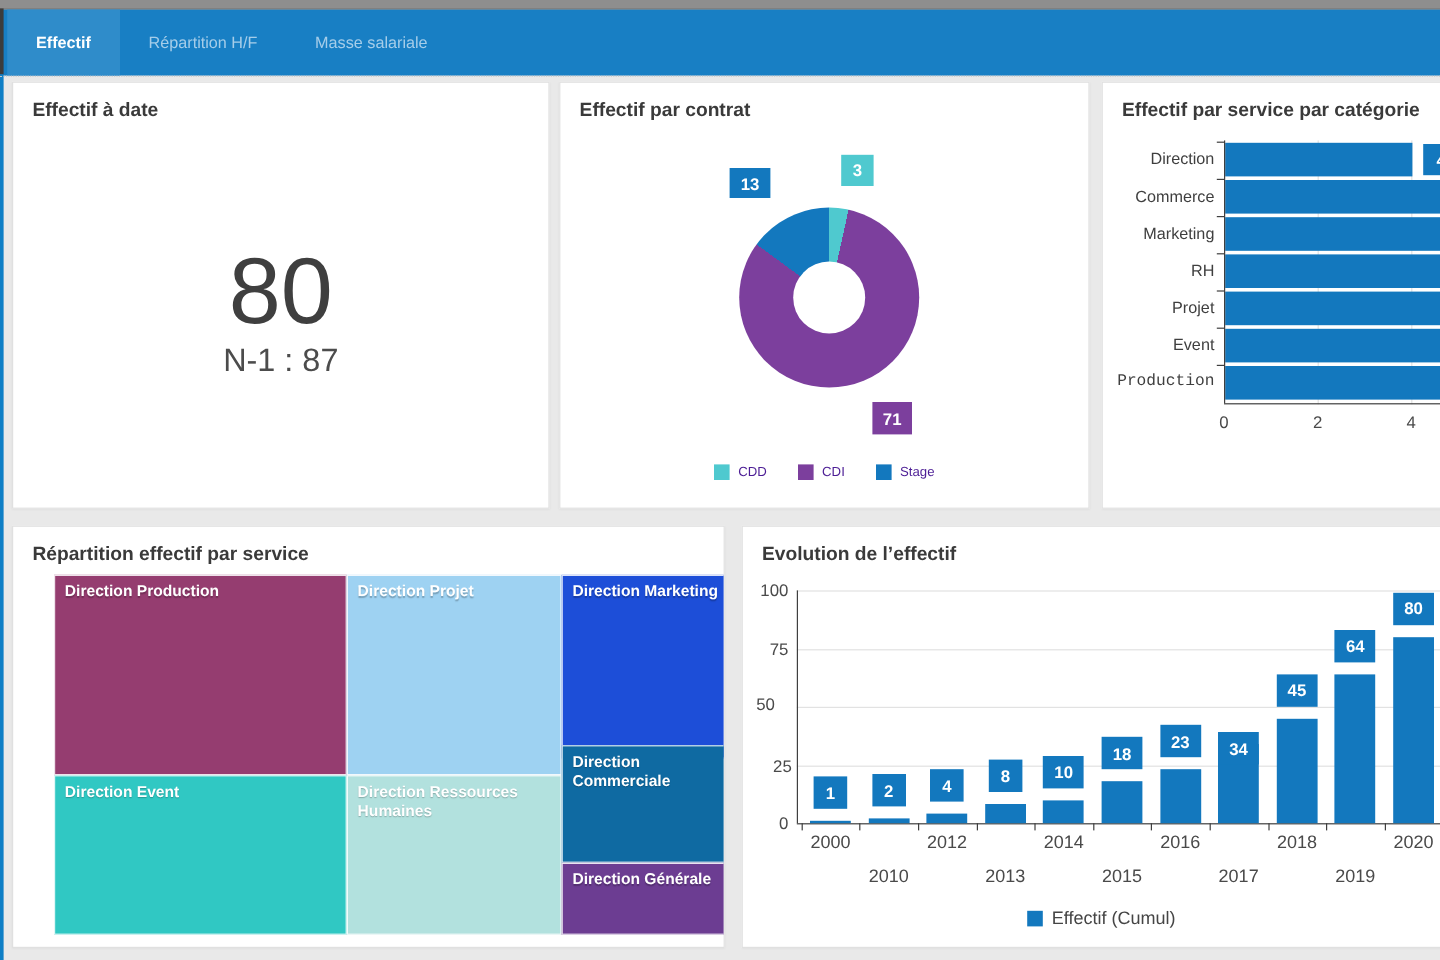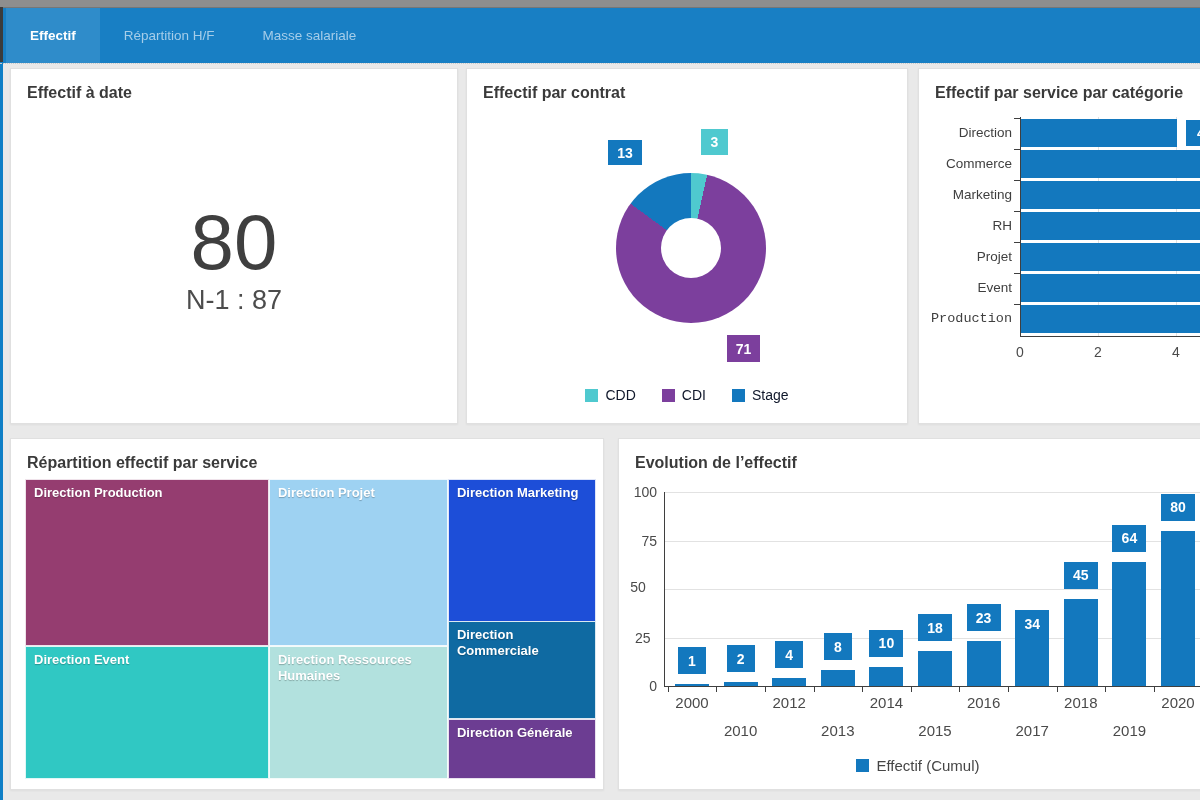--- a/index.html
+++ b/index.html
@@ -37,7 +37,7 @@
   .legend-row{position:absolute;left:0;right:0;top:318px;display:flex;justify-content:center;align-items:center;gap:26px;}
   .legend-item{display:flex;align-items:center;gap:7px;cursor:pointer;}
   .legend-swatch{width:13px;height:13px;}
-  .legend-label{font-size:14px;color:#0f172a;}
+  .legend-label{font-size:11px;color:#4c1d95;}
   .legend-row.lg .legend-label{font-size:15px;color:#454545;}
 
   

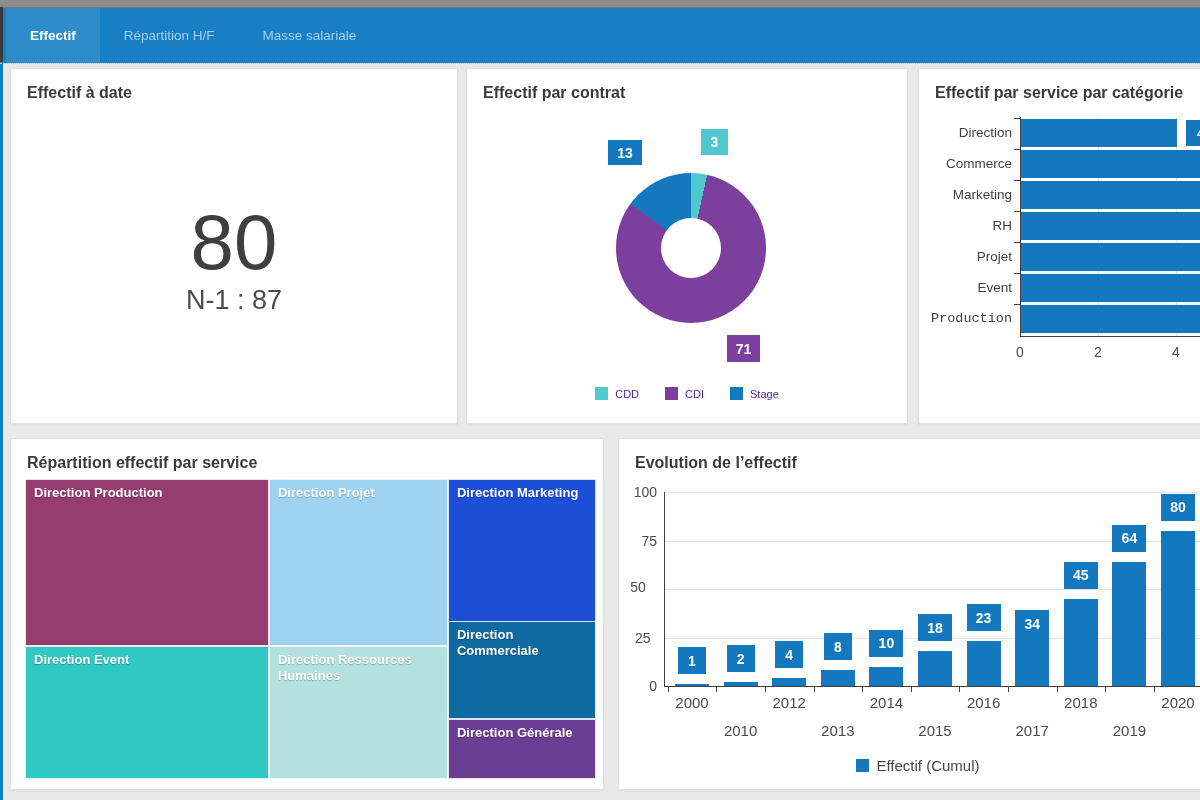--- a/index.html
+++ b/index.html
@@ -51,7 +51,7 @@
 
   
   .treemap{position:absolute;left:14px;top:40px;width:571px;height:300px;}
-  .tile{position:absolute;box-sizing:border-box;border:1px solid rgba(255,255,255,0.85);cursor:pointer;}
+  .tile{position:absolute;box-sizing:border-box;border:1px solid rgba(255,255,255,0.85);cursor:pointer;margin-left:20px;}
   .tile-label{padding:5px 8px;font-size:13px;font-weight:bold;color:#FFFFFF;line-height:1.25;text-shadow:0 1px 1px rgba(0,0,0,0.25);}
 </style>
 </head>

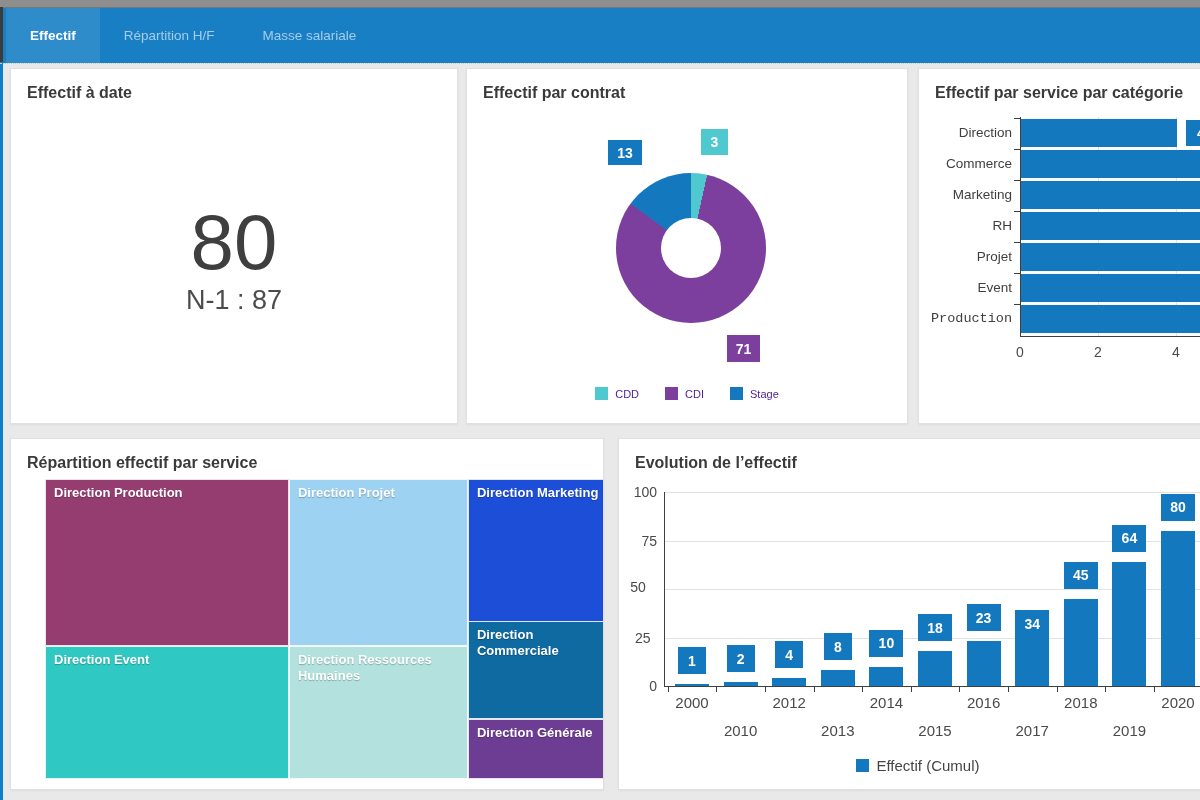--- a/index.html
+++ b/index.html
@@ -165,7 +165,7 @@
     <div class="card-title">Evolution de l’effectif</div>
     <div class="abs" style="left:0;top:0;right:0;bottom:0;">
         <div class="tick-label" style="left: 0px; top: 239px; width: 38px; text-align: right;">0</div>
-        <div class="tick-label" style="left: 16px; top: 190.5px; width: 38px; text-align: left;">25</div>
+        <div class="tick-label" style="left: 0px; top: 190.5px; width: 38px; text-align: center; padding-left: 14px;">25</div>
         <div class="gridline" style="left: 45px; top: 198.5px; width: 547px; height: 1px; background: rgb(226, 226, 226);"></div>
         <div class="tick-label" style="left: 0px; top: 140px; width: 38px; text-align: center;">50</div>
         <div class="gridline" style="left: 45px; top: 150px; width: 547px; height: 1px; background: rgb(226, 226, 226);"></div>

